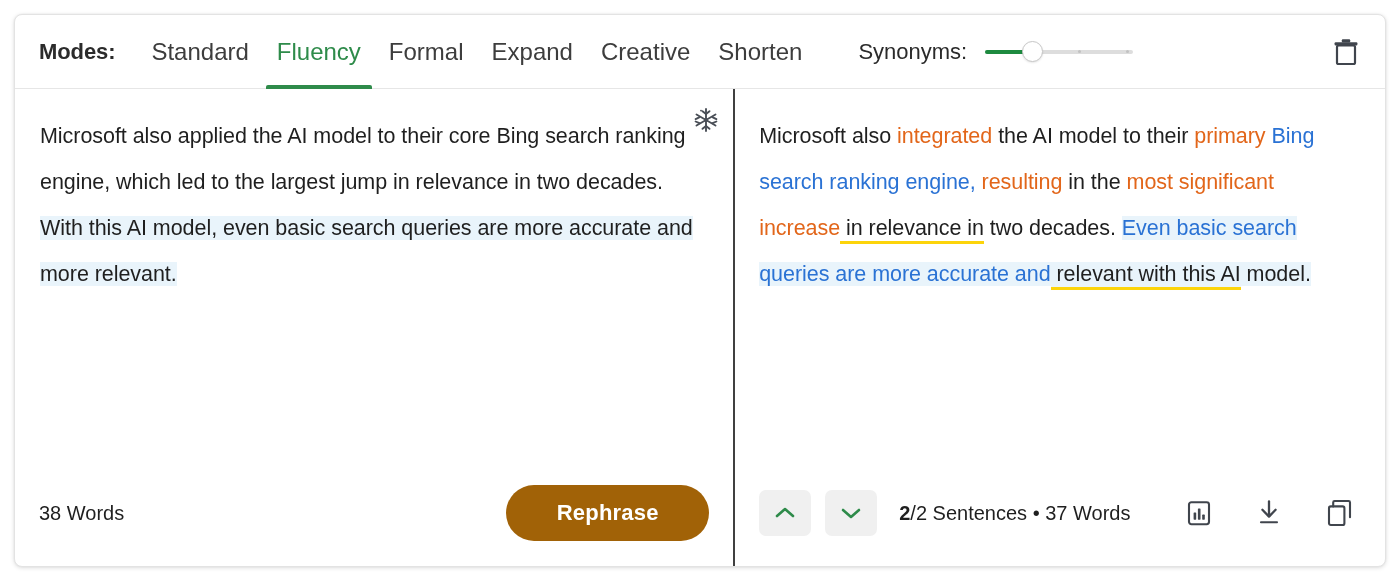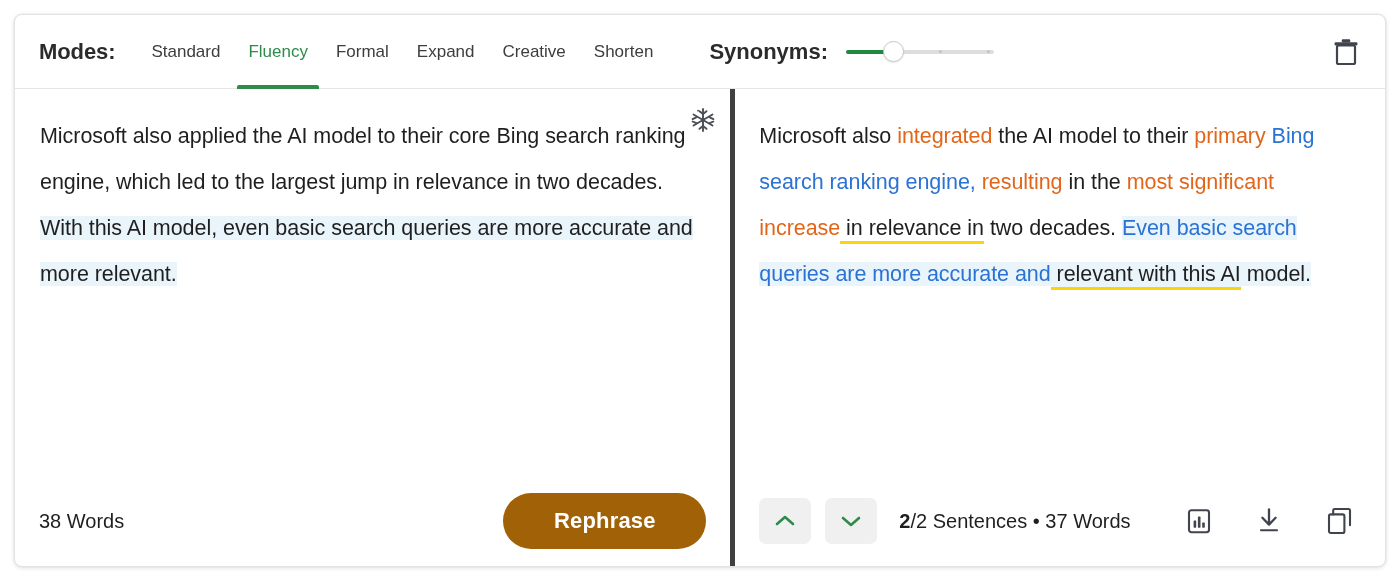--- a/index.html
+++ b/index.html
@@ -43,7 +43,7 @@
   .mode-tabs { display: flex; align-items: center; height: 74px; }
   .mode-tab {
     position: relative;
-    font-size: 17px;
+    font-size: 24px;
     color: #3d3d3d;
     padding: 0 14px;
     height: 74px;

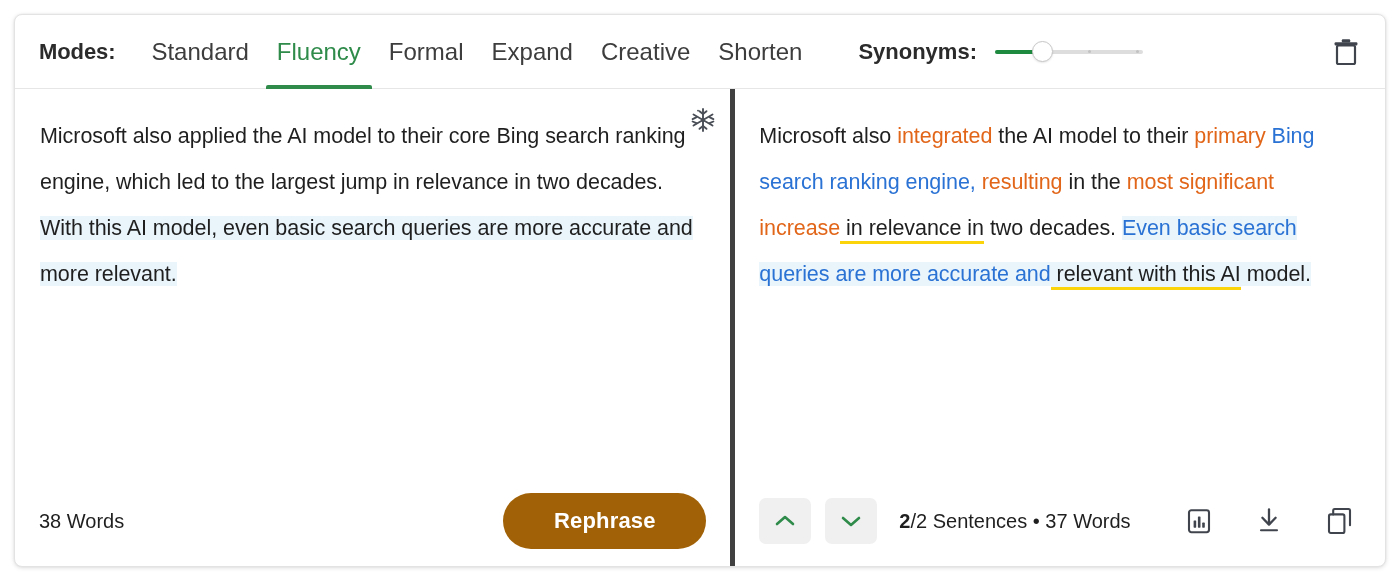--- a/index.html
+++ b/index.html
@@ -68,7 +68,7 @@
   }
   .synonyms-label {
     font-size: 22px;
-    font-weight: bold;
+    font-weight: normal;
     color: #2b2b2b;
     margin-right: 18px;
     white-space: nowrap;

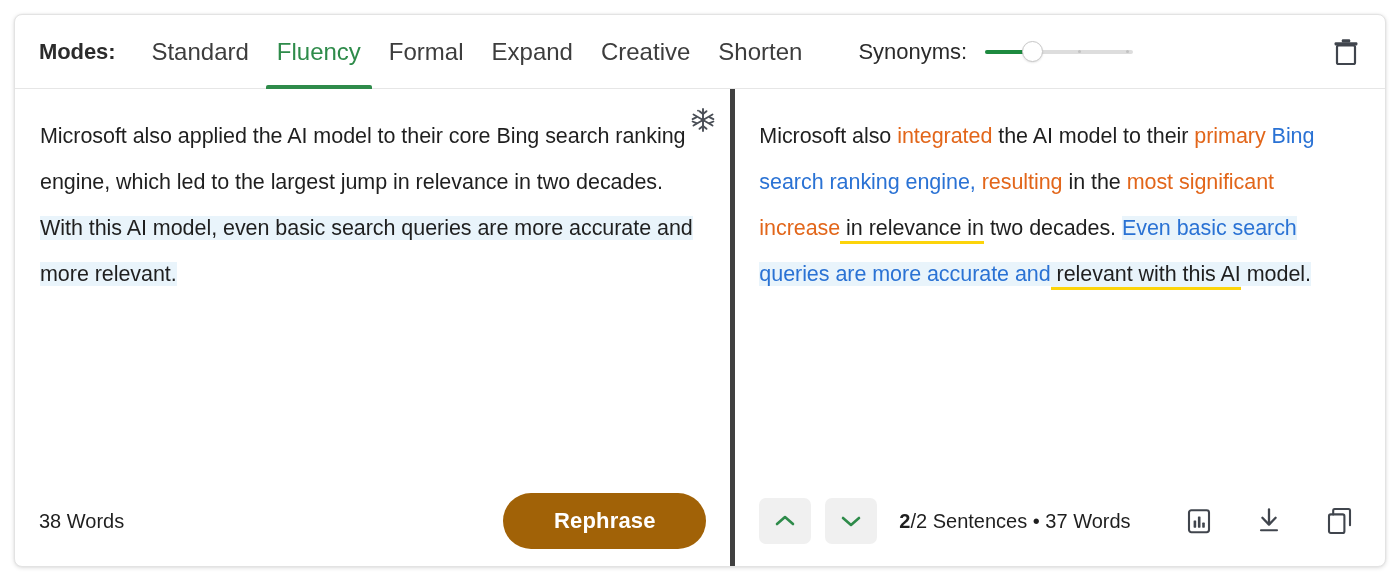--- a/index.html
+++ b/index.html
@@ -129,7 +129,7 @@
     position: relative;
     height: 478px;
   }
-  .pane-left  { width: 779px; border-right: 5px solid #404040; }
+  .pane-left  { width: 779px; border-right: 2px solid #404040; }
   .pane-right { width: 703px; }
 
   .pane-text {

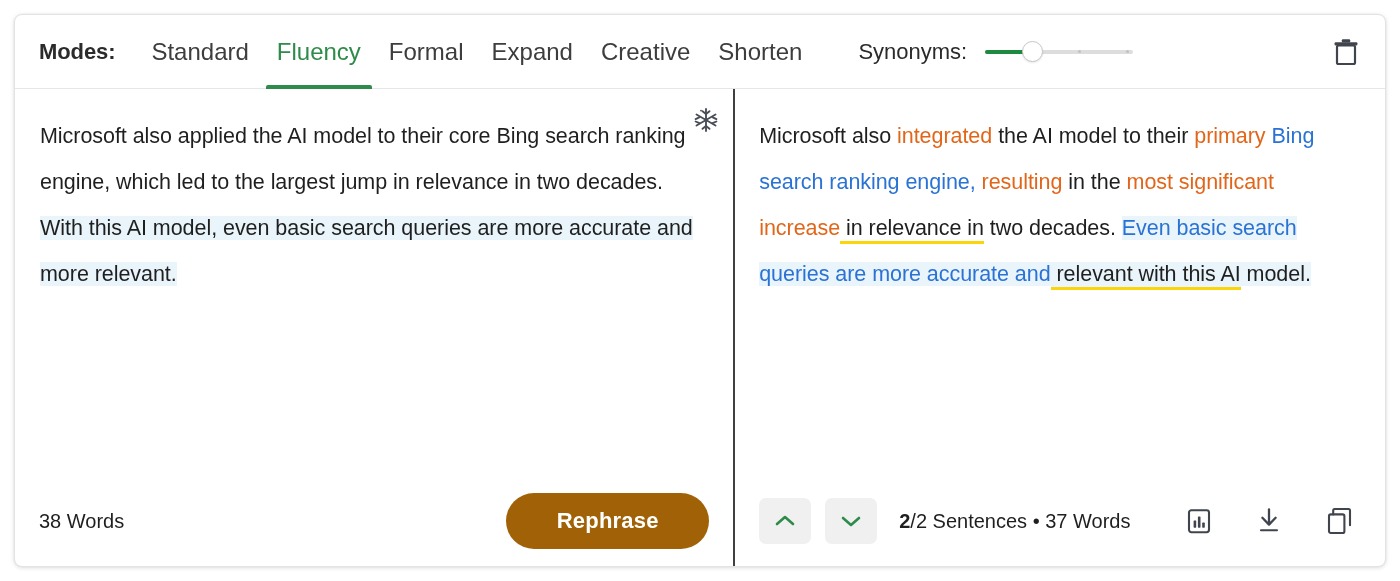--- a/index.html
+++ b/index.html
@@ -159,7 +159,7 @@
   
   .pane-footer {
     position: absolute;
-    left: 0; right: 0; bottom: 0;
+    left: 0; right: 0; bottom: 8px;
     height: 92px;
     display: flex;
     align-items: center;

